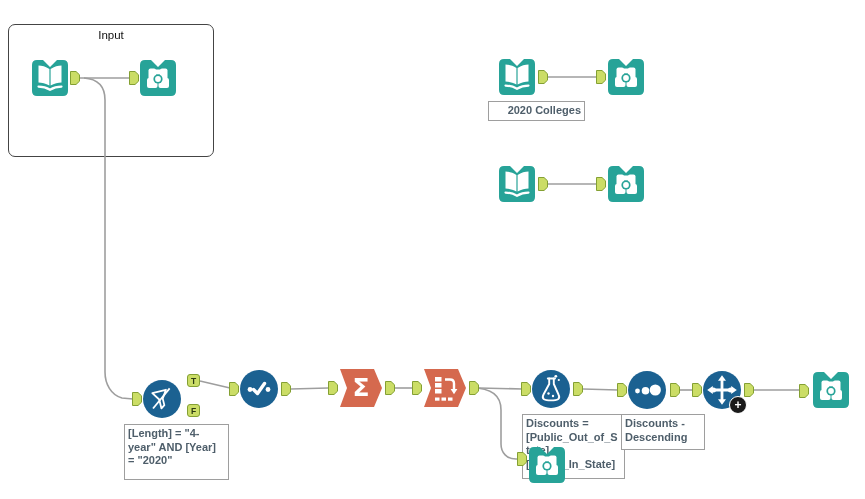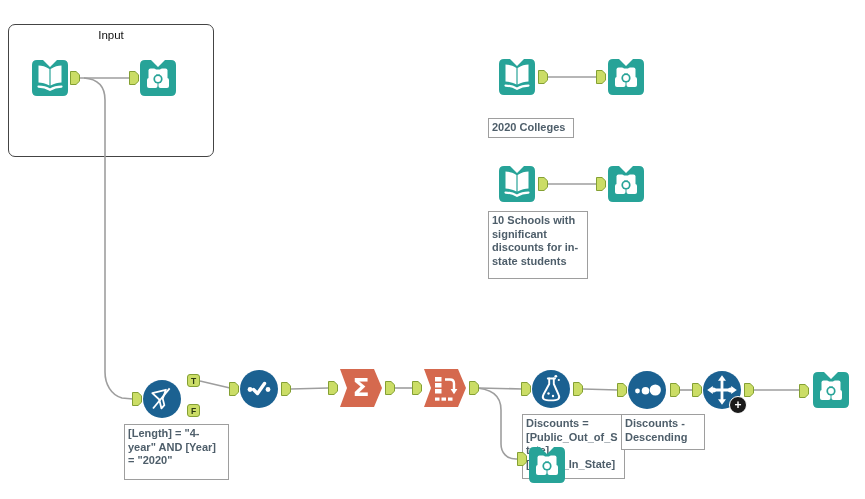--- a/index.html
+++ b/index.html
@@ -110,7 +110,7 @@
   <svg class="anchor z2" style="left:596px;top:70px;" viewBox="0 0 10 14">
     <polygon points="0.5,0.5 6,0.5 9.5,3.8 9.5,10.2 6,13.5 0.5,13.5" fill="#cbdd66" stroke="#84a033"></polygon>
   </svg>
-  <div class="annotation" style="left:488px;top:118px;width:86px;height:20px;">2020 Colleges</div>
+  <div class="annotation" style="left:488px;top:101px;width:97px;height:20px;text-align:right;">2020 Colleges</div>
 
   <div class="tool z2" style="left:498px;top:165px;">
     <svg width="38" height="38">

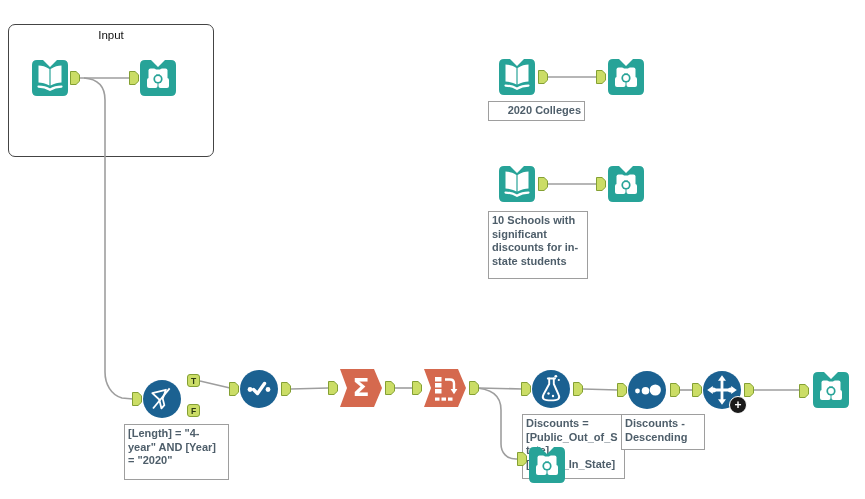--- a/index.html
+++ b/index.html
@@ -130,7 +130,6 @@
   <svg class="anchor z2" style="left:596px;top:177px;" viewBox="0 0 10 14">
     <polygon points="0.5,0.5 6,0.5 9.5,3.8 9.5,10.2 6,13.5 0.5,13.5" fill="#cbdd66" stroke="#84a033"></polygon>
   </svg>
-  <div class="annotation" style="left:488px;top:211px;width:100px;height:68px;">10 Schools with significant discounts for in-state students</div>
 
   <div class="tool z2" style="left:143px;top:380px;">
     <svg width="38" height="38">

